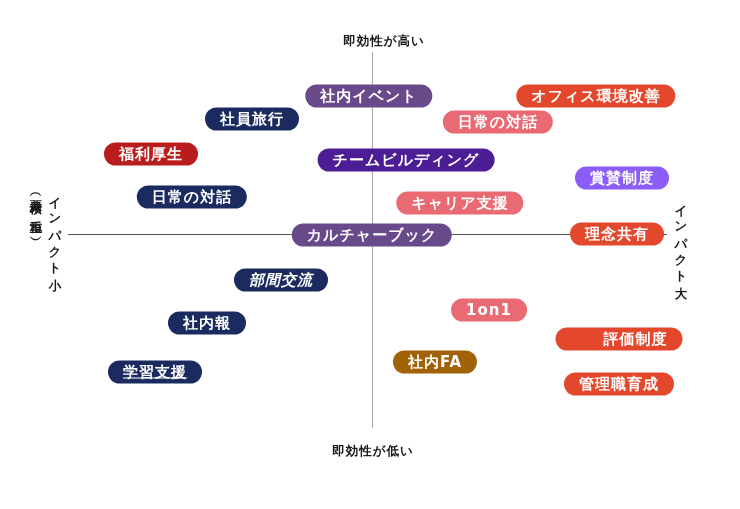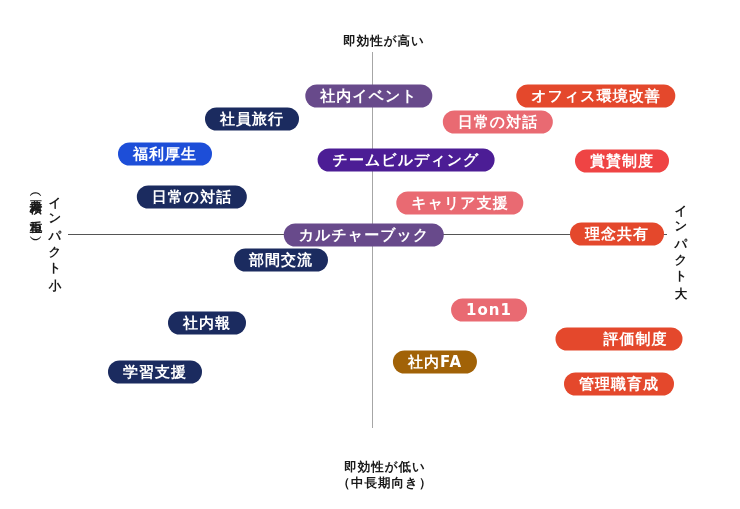--- a/index.html
+++ b/index.html
@@ -71,7 +71,7 @@
       <div class="pill" style="left: 596px; top: 96px; background: rgb(228, 72, 44);">オフィス環境改善</div>
       <div class="pill" style="left: 252px; top: 119px; background: rgb(27, 43, 95);">社員旅行</div>
       <div class="pill" style="left: 498px; top: 122px; background: rgb(233, 106, 114);">日常の対話</div>
-      <div class="pill" style="left: 165px; top: 154px; background: #1d4ed8;">福利厚生</div>
+      <div class="pill" style="left: 151px; top: 154px; background: #b91c1c;">福利厚生</div>
       <div class="pill" style="left: 406px; top: 160px; background: #4c1d95;">チームビルディング</div>
       <div class="pill" style="left: 622px; top: 161px; background: #ef4444;">賞賛制度</div>
       <div class="pill" style="left: 192px; top: 197px; background: rgb(27, 43, 95); text-align: right;">日常の対話</div>

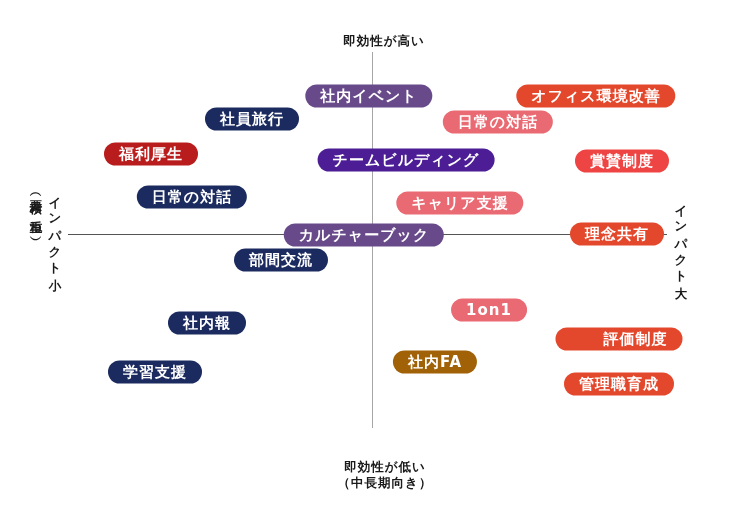--- a/index.html
+++ b/index.html
@@ -73,7 +73,7 @@
       <div class="pill" style="left: 498px; top: 122px; background: rgb(233, 106, 114);">日常の対話</div>
       <div class="pill" style="left: 151px; top: 154px; background: #b91c1c;">福利厚生</div>
       <div class="pill" style="left: 406px; top: 160px; background: #4c1d95;">チームビルディング</div>
-      <div class="pill" style="left: 622px; top: 161px; background: #ef4444;">賞賛制度</div>
+      <div class="pill" style="left: 622px; top: 178px; background: #8b5cf6;">賞賛制度</div>
       <div class="pill" style="left: 192px; top: 197px; background: rgb(27, 43, 95); text-align: right;">日常の対話</div>
       <div class="pill" style="left: 460px; top: 203px; background: rgb(233, 106, 114);">キャリア支援</div>
       <div class="pill" style="left: 364px; top: 235px; background: rgb(104, 74, 139);">カルチャーブック</div>

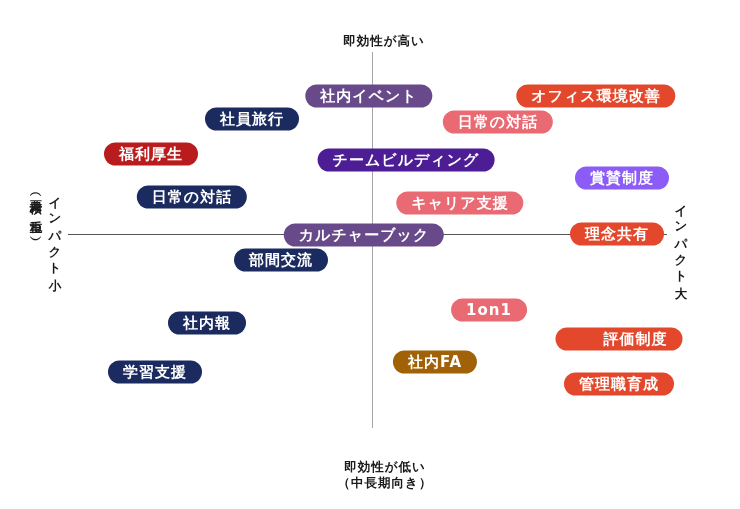--- a/index.html
+++ b/index.html
@@ -76,7 +76,7 @@
       <div class="pill" style="left: 622px; top: 178px; background: #8b5cf6;">賞賛制度</div>
       <div class="pill" style="left: 192px; top: 197px; background: rgb(27, 43, 95); text-align: right;">日常の対話</div>
       <div class="pill" style="left: 460px; top: 203px; background: rgb(233, 106, 114);">キャリア支援</div>
-      <div class="pill" style="left: 364px; top: 235px; background: rgb(104, 74, 139);">カルチャーブック</div>
+      <div class="pill" style="left: 372px; top: 235px; background: rgb(104, 74, 139);">カルチャーブック</div>
       <div class="pill" style="left: 617px; top: 234px; background: rgb(228, 72, 44);">理念共有</div>
       <div class="pill" style="left: 281px; top: 260px; background: rgb(27, 43, 95);">部間交流</div>
       <div class="pill" style="left: 489px; top: 310px; background: rgb(233, 106, 114);">1on1</div>

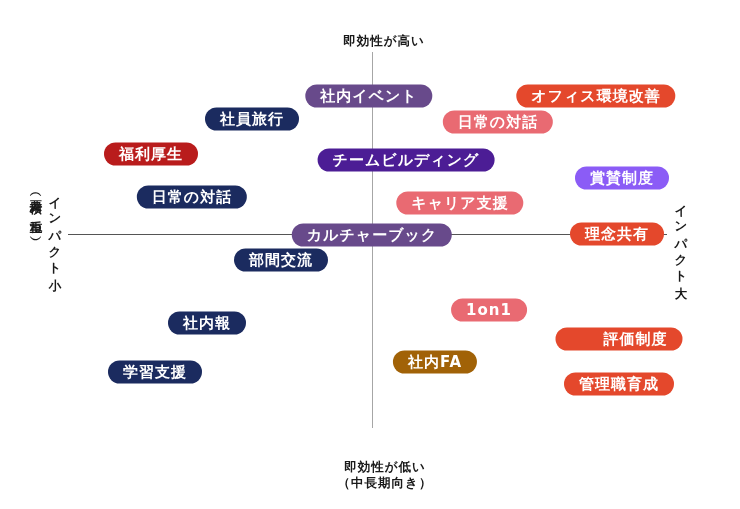--- a/index.html
+++ b/index.html
@@ -78,7 +78,7 @@
       <div class="pill" style="left: 460px; top: 203px; background: rgb(233, 106, 114);">キャリア支援</div>
       <div class="pill" style="left: 372px; top: 235px; background: rgb(104, 74, 139);">カルチャーブック</div>
       <div class="pill" style="left: 617px; top: 234px; background: rgb(228, 72, 44);">理念共有</div>
-      <div class="pill" style="left: 281px; top: 260px; background: rgb(27, 43, 95);">部間交流</div>
+      <div class="pill" style="left: 281px; top: 280px; background: rgb(27, 43, 95); font-style: italic;">部間交流</div>
       <div class="pill" style="left: 489px; top: 310px; background: rgb(233, 106, 114);">1on1</div>
       <div class="pill" style="left: 207px; top: 323px; background: rgb(27, 43, 95);">社内報</div>
       <div class="pill" style="left: 619px; top: 339px; background: rgb(228, 72, 44); padding-left: 48px;">評価制度</div>

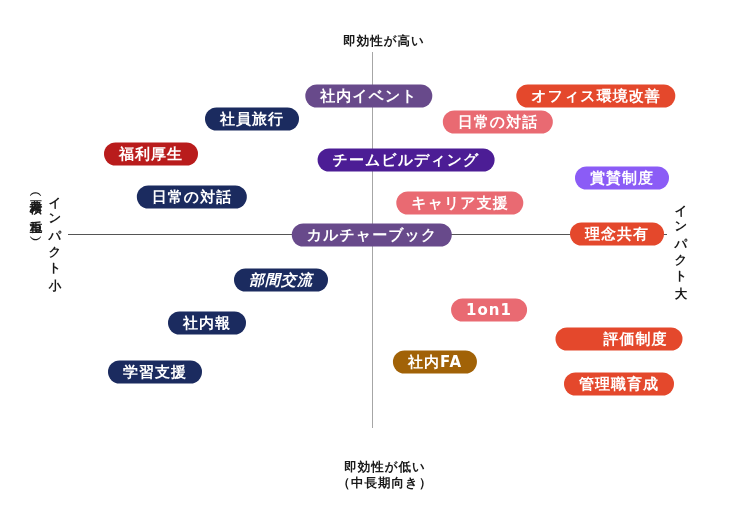--- a/index.html
+++ b/index.html
@@ -83,7 +83,7 @@
       <div class="pill" style="left: 207px; top: 323px; background: rgb(27, 43, 95);">社内報</div>
       <div class="pill" style="left: 619px; top: 339px; background: rgb(228, 72, 44); padding-left: 48px;">評価制度</div>
       <div class="pill" style="left: 435px; top: 362px; background: #a16207;">社内FA</div>
-      <div class="pill" style="left: 155px; top: 372px; background: rgb(27, 43, 95);">学習支援</div>
+      <div class="pill" style="left: 155px; top: 372px; background: rgb(27, 43, 95); text-decoration: underline;">学習支援</div>
       <div class="pill" style="left: 619px; top: 384px; background: rgb(228, 72, 44);">管理職育成</div>
     </div>
 

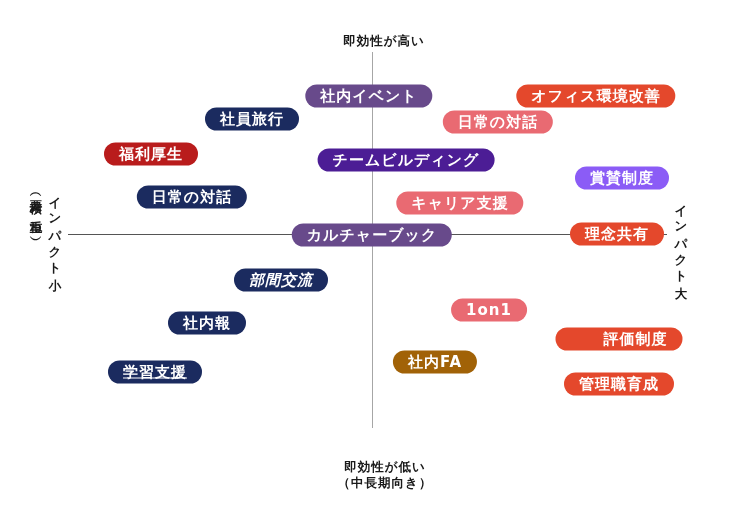--- a/index.html
+++ b/index.html
@@ -22,7 +22,7 @@
     white-space:nowrap;
   }
   .axis-label-top{left:384px;top:33px;transform:translateX(-50%);}
-  .axis-label-bottom{left:373px;top:459px;transform:translateX(-50%);text-align:center;line-height:16px;margin-left:12px;}
+  .axis-label-bottom{left:373px;top:443px;transform:translateX(-50%);text-align:center;line-height:16px;}
   .axis-label-vert{
     writing-mode:vertical-rl;
     text-orientation:mixed;

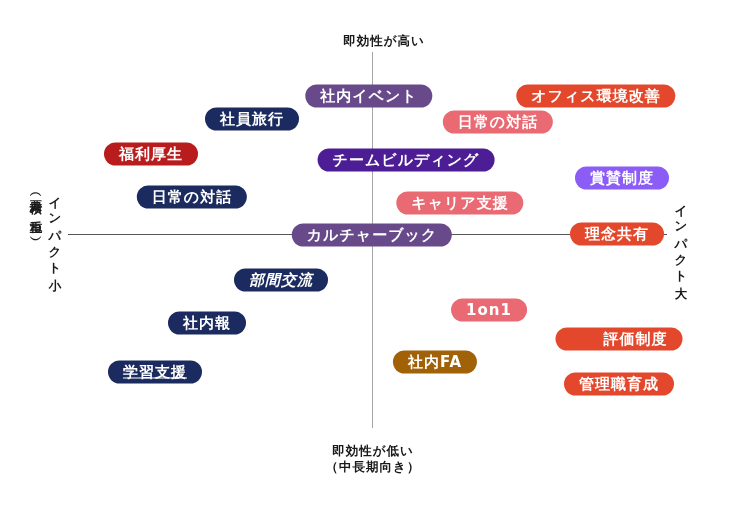--- a/index.html
+++ b/index.html
@@ -56,7 +56,6 @@
 
   <div class="axis-label axis-label-bottom">
     <div>即効性が低い</div>
-    <div>（中長期向き）</div>
   </div>
 
   <div class="axis-label axis-label-vert axis-label-left">

